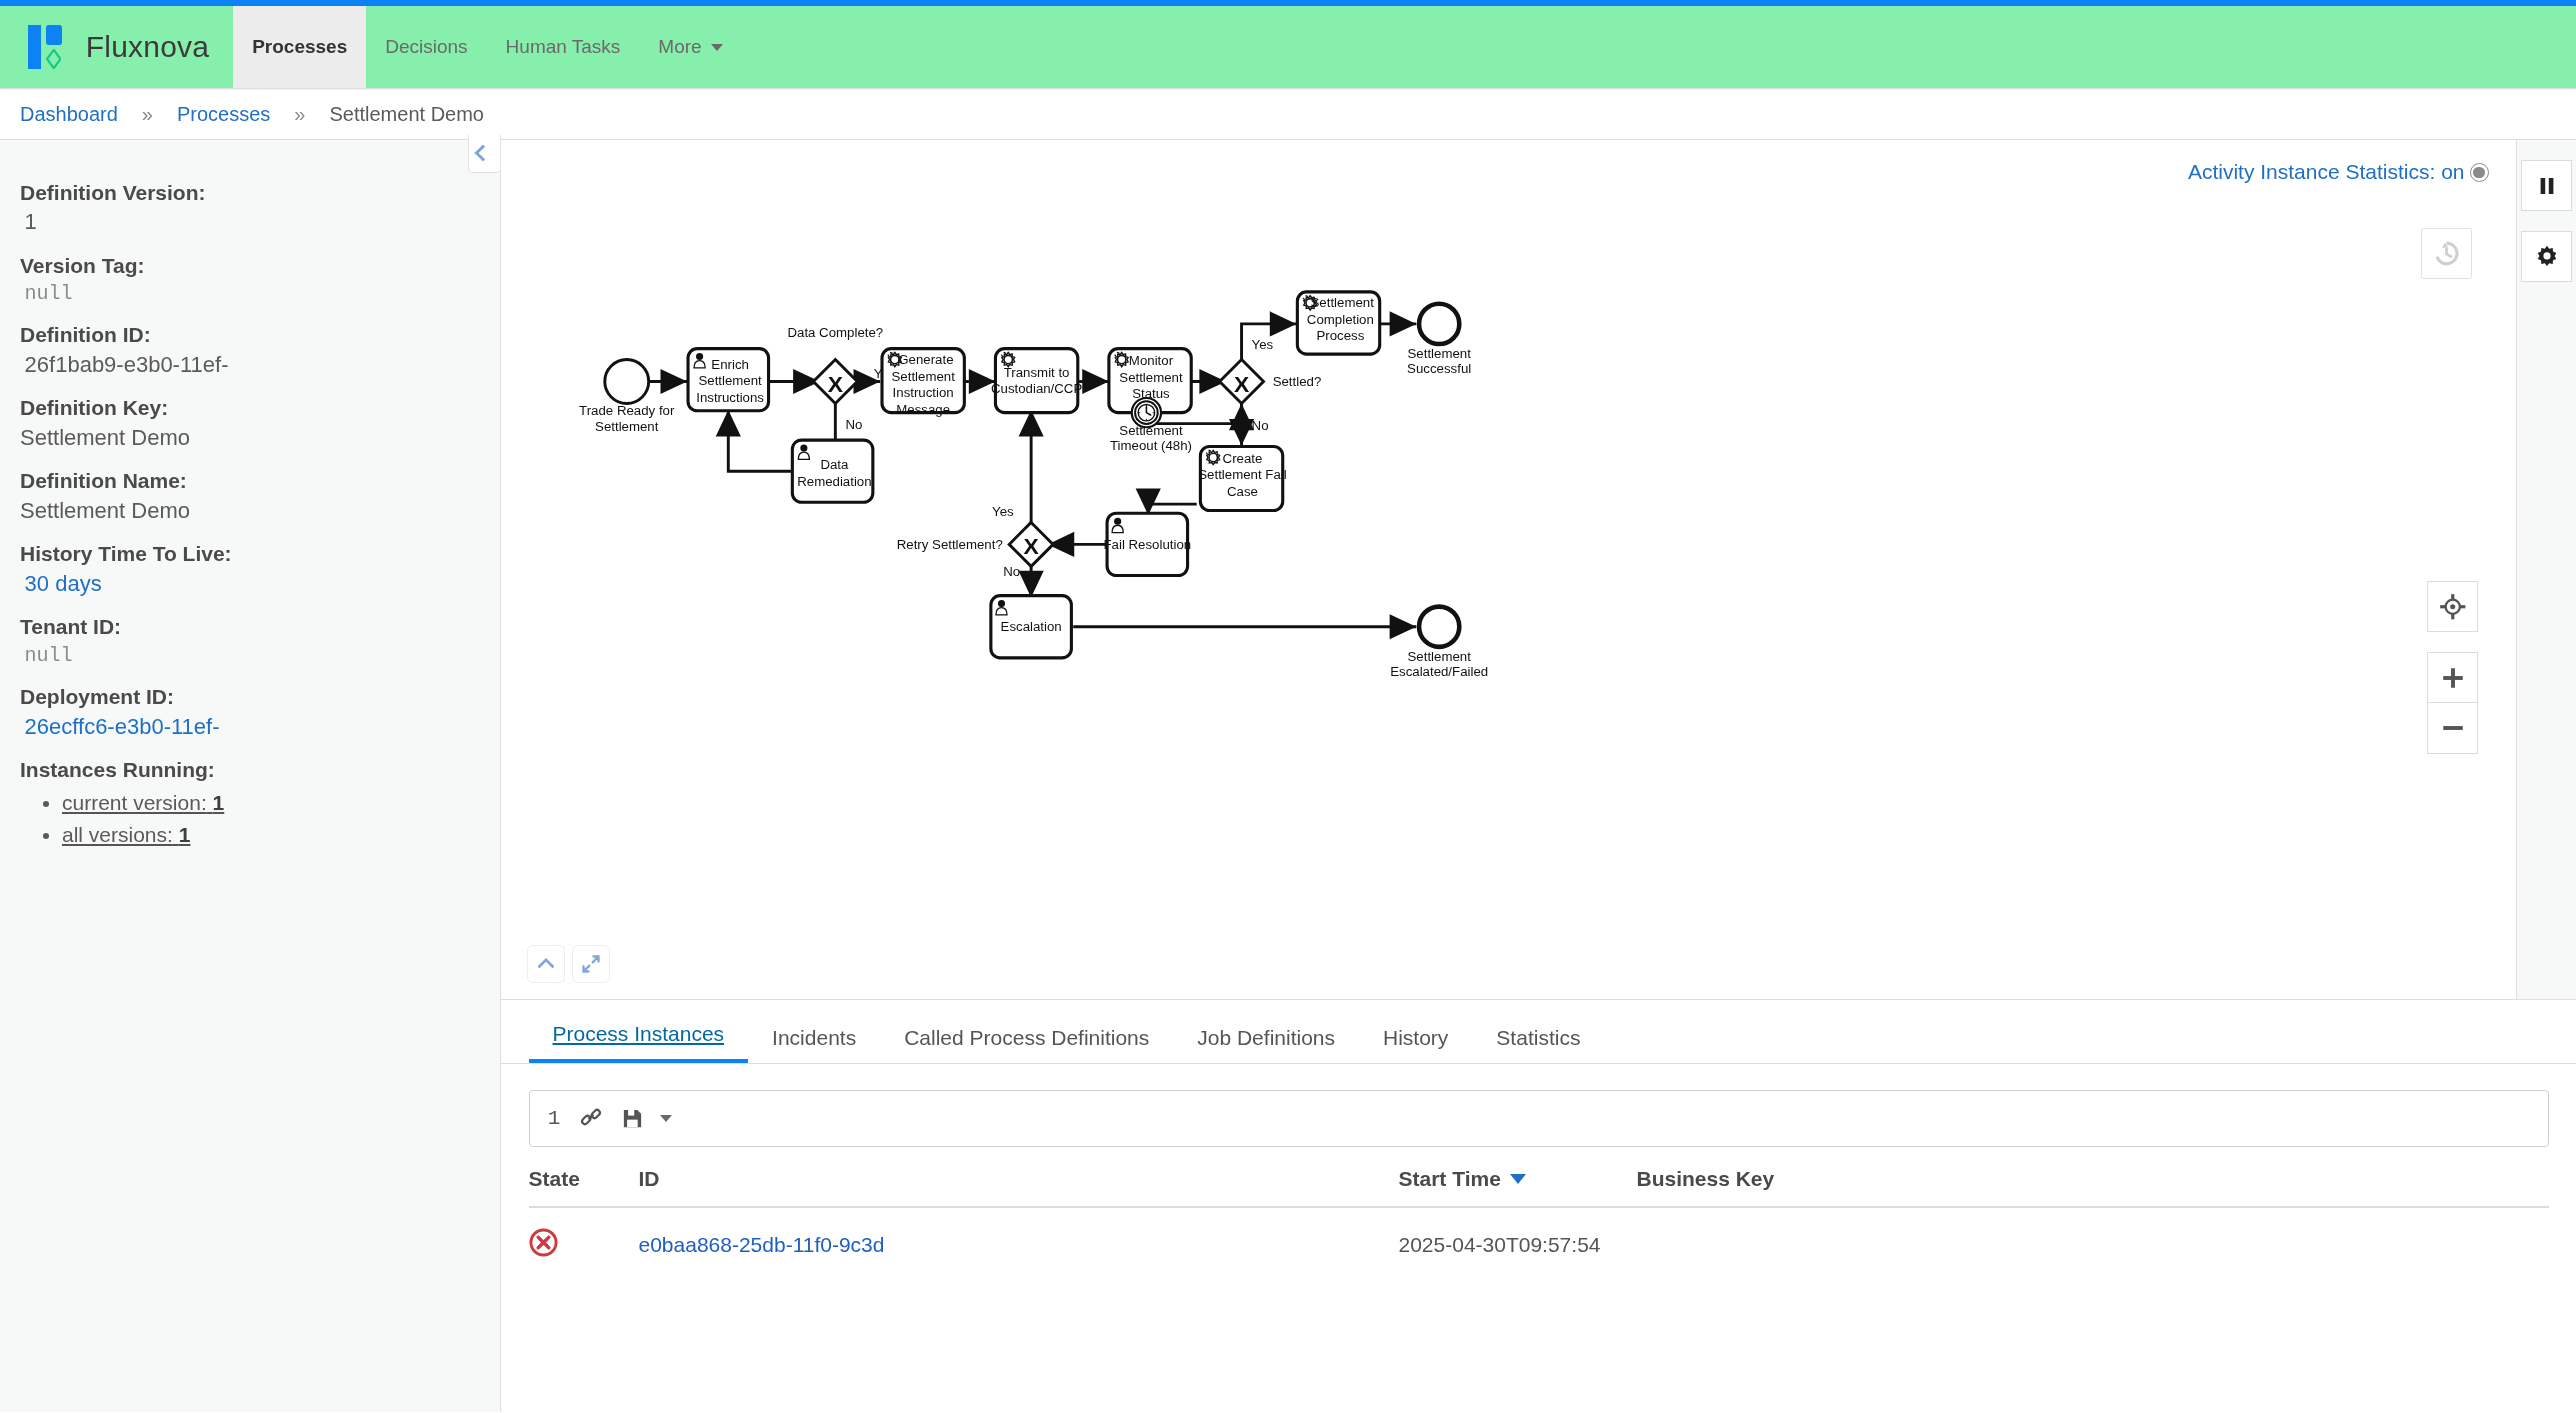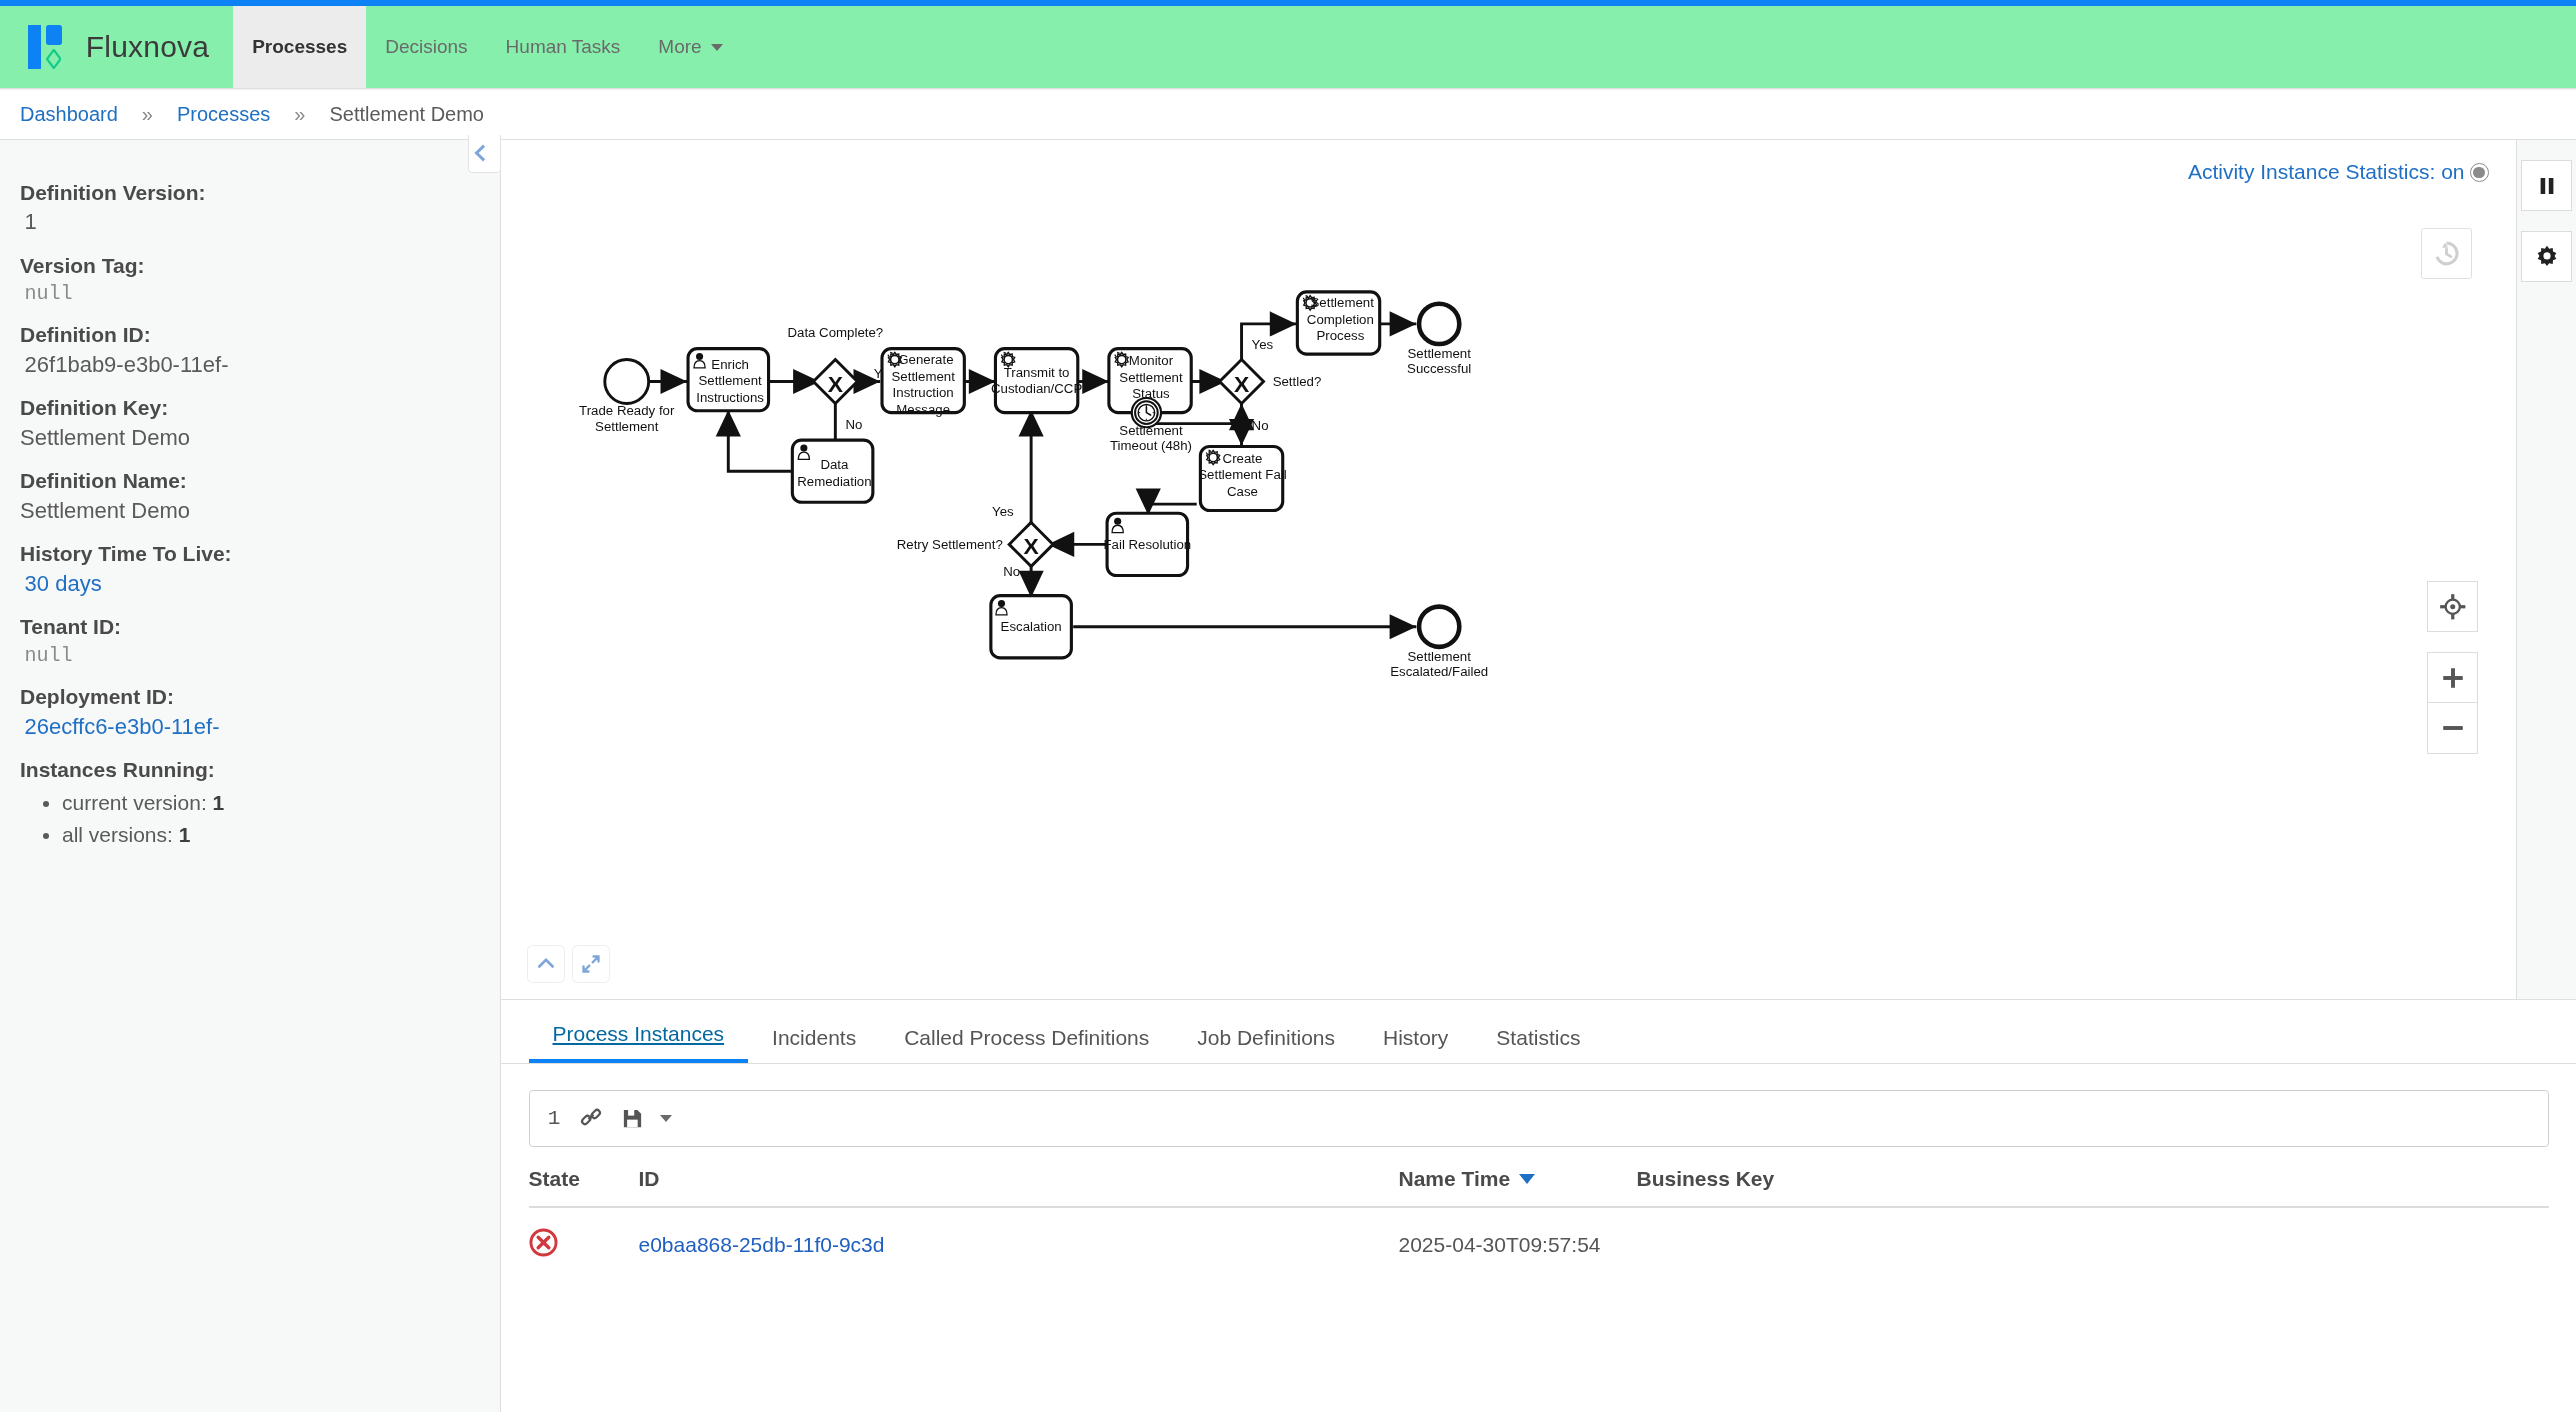--- a/index.html
+++ b/index.html
@@ -72,7 +72,7 @@
   .s-val.mono-id { font-family: "Liberation Sans", sans-serif; font-size: 22px; color: #5a5a5a; white-space: nowrap; overflow: hidden; }
   .s-val.link { color: #1f6fc4; cursor: pointer; }
   .s-val.plain { padding-left: 0; }
-  .s-list { margin: 5.5px 0 0 0; padding-left: 42px; }
+  .s-list { margin: 5.5px 0 0 0; padding-left: 42px; text-decoration: underline; }
   .s-list li { font-size: 21px; color: #5a5a5a; line-height: 1.5; }
   .s-list li b { color: #3e3e3e; }
 

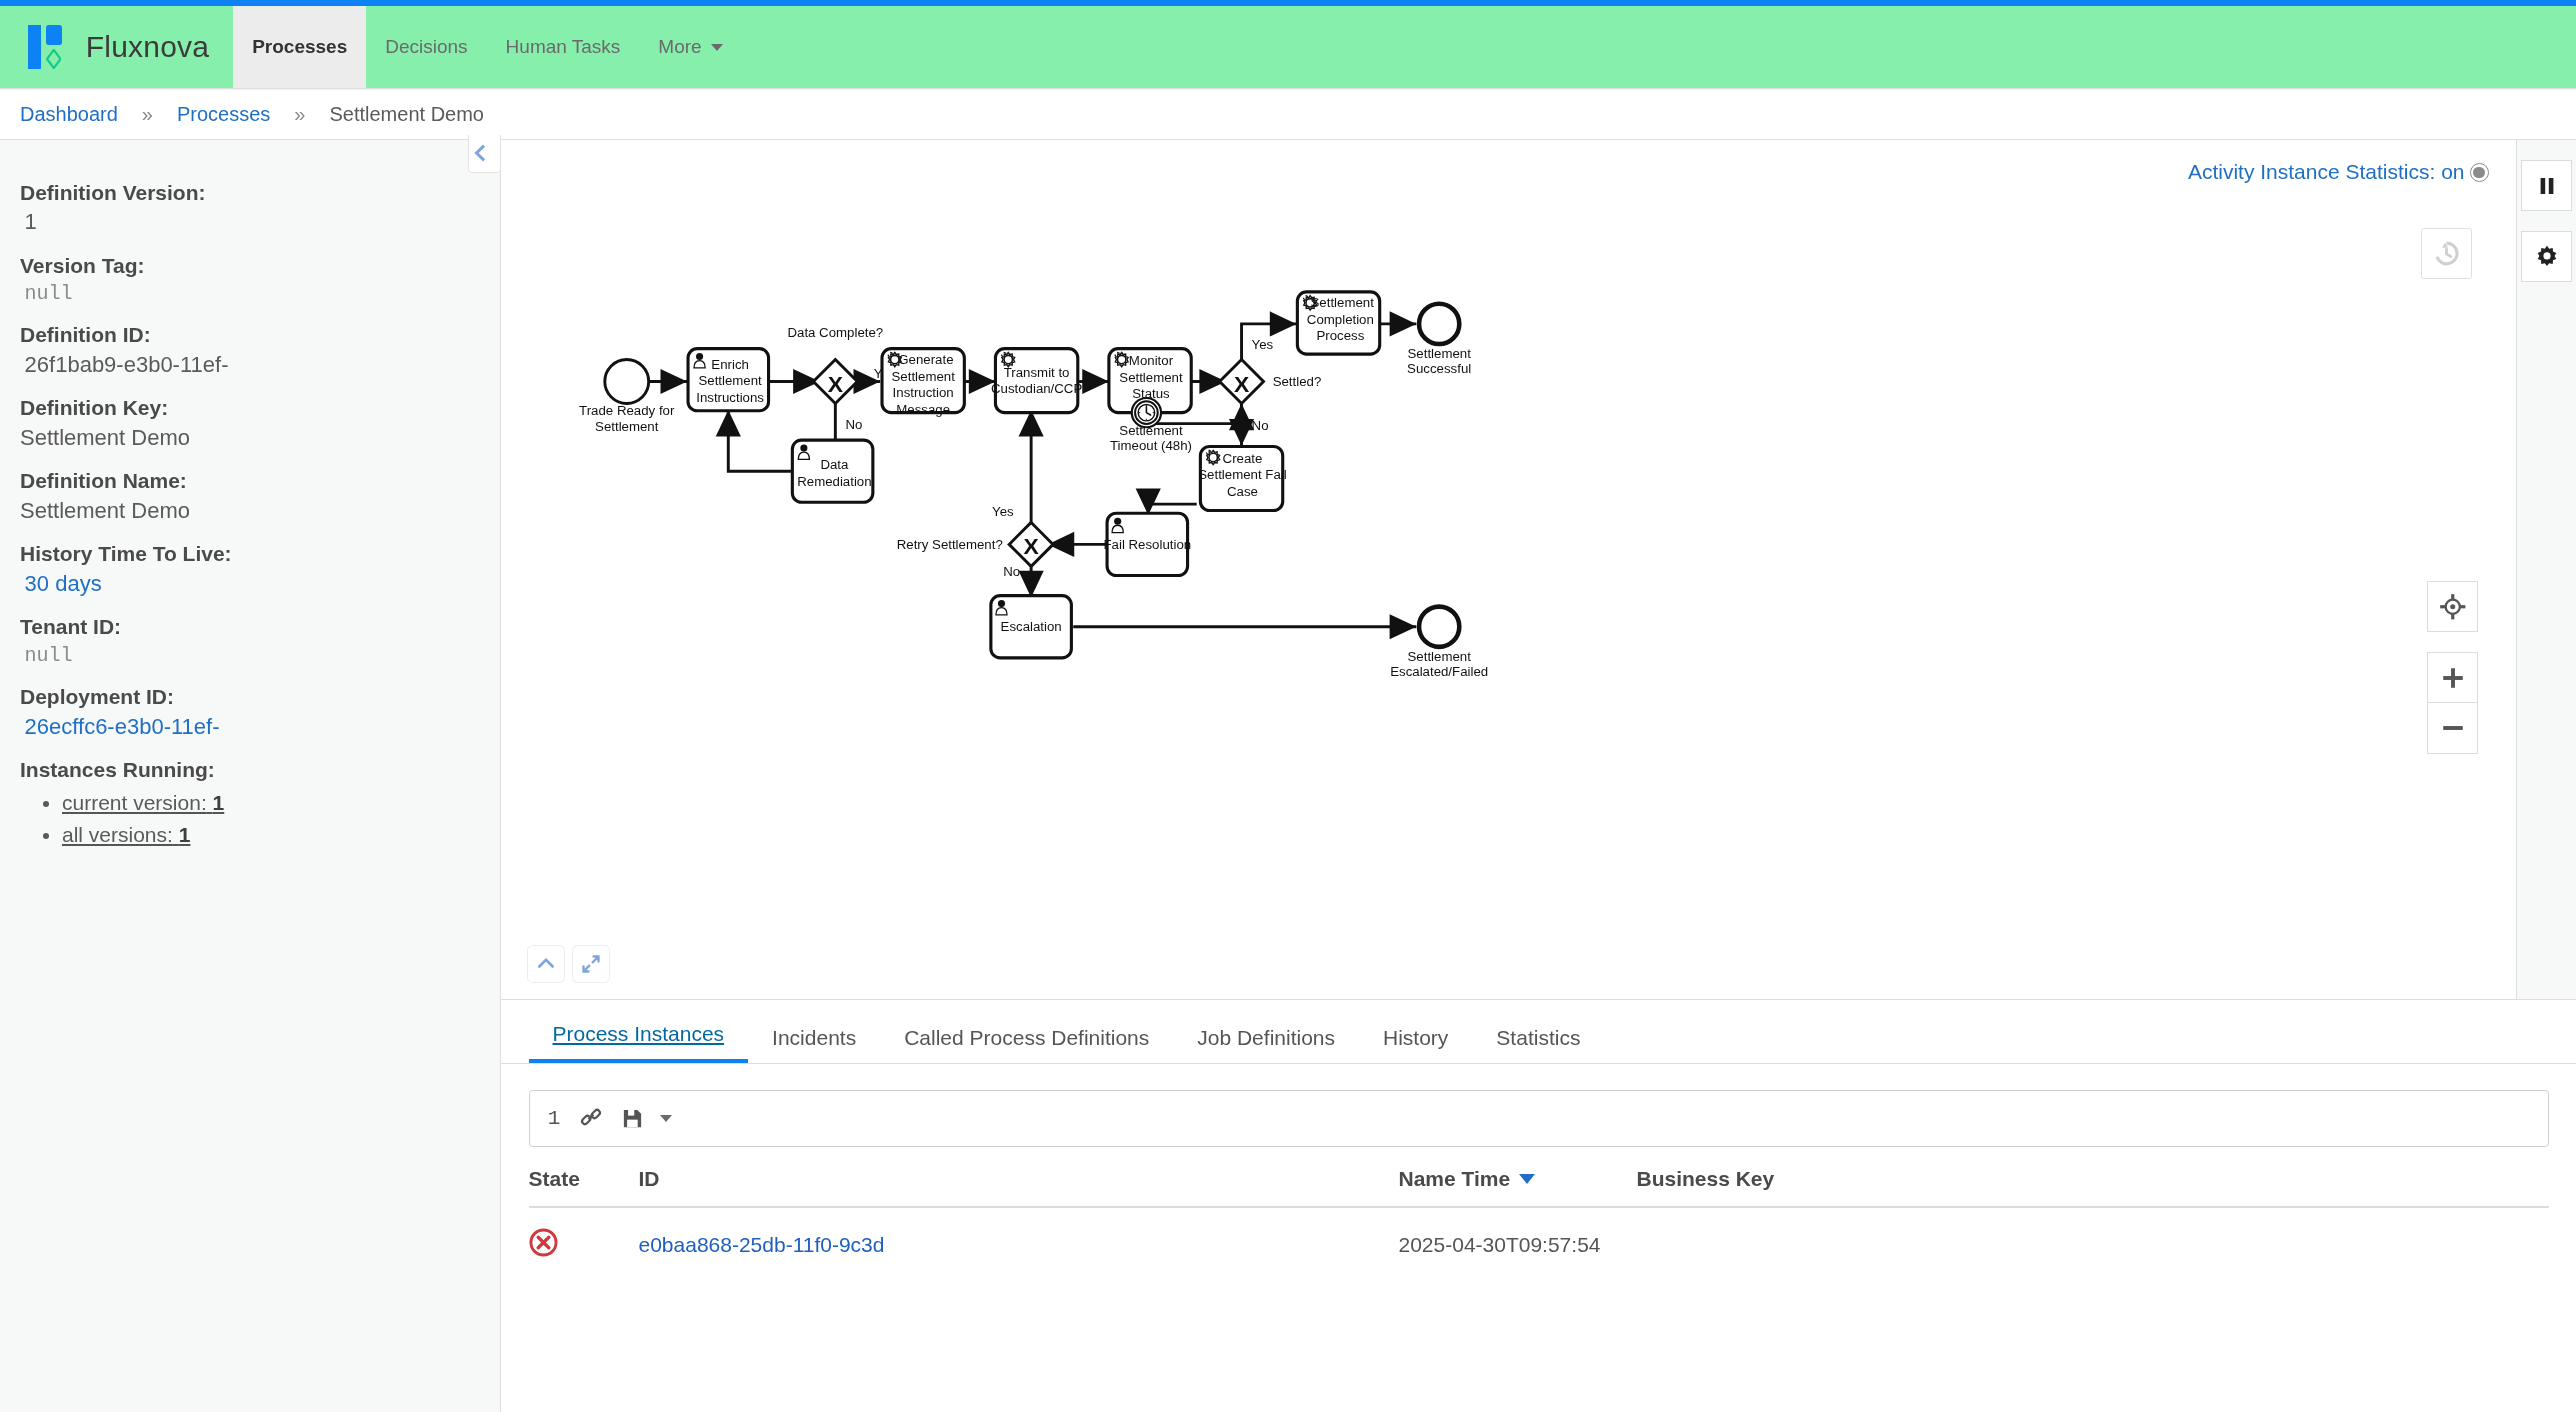--- a/index.html
+++ b/index.html
@@ -563,7 +563,7 @@
             <th class="col-id">ID</th>
             <th class="col-start">
               <span class="th-sort">
-                <span>Name Time</span>
+                <span>Start Time</span>
                 <span class="caret-down"></span>
               </span>
             </th>

